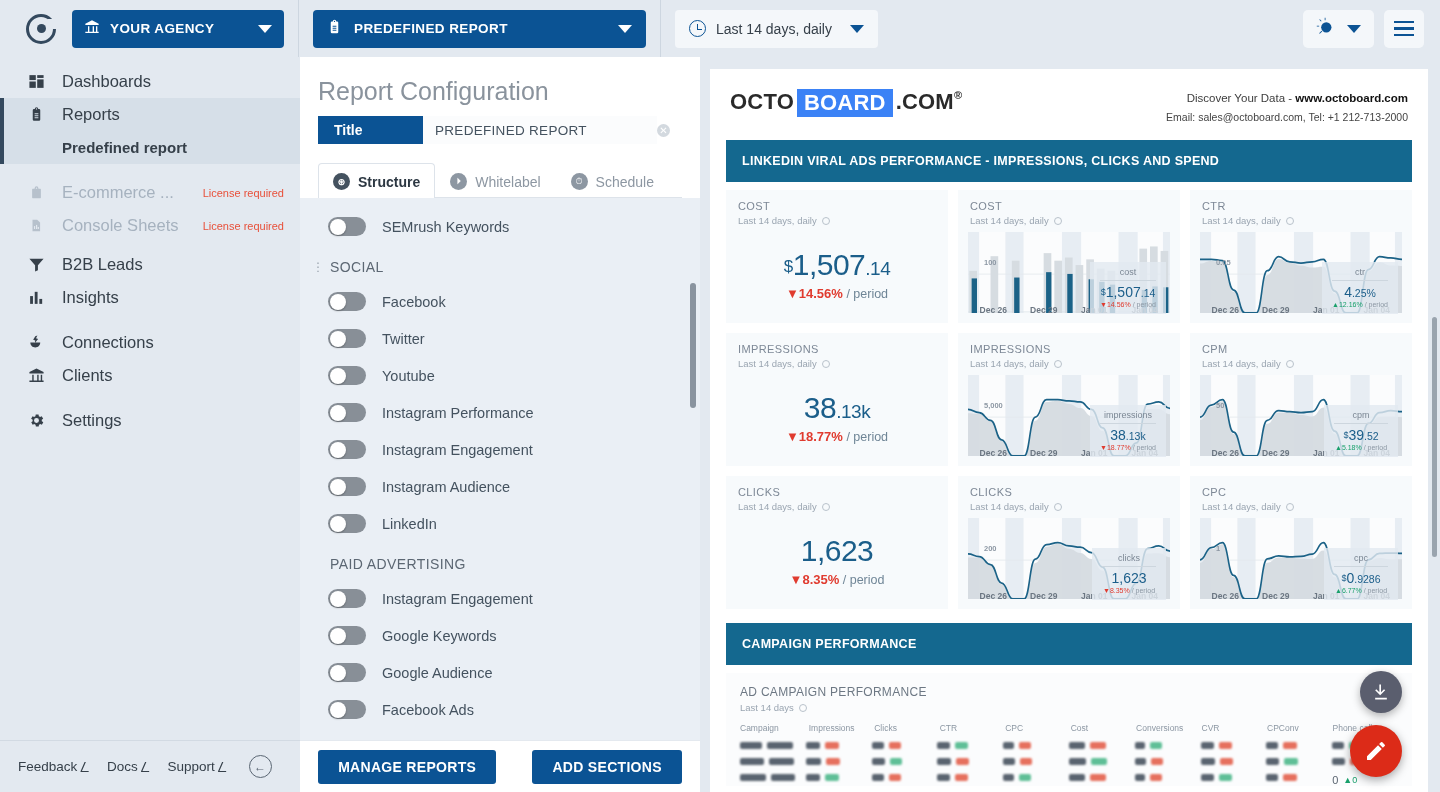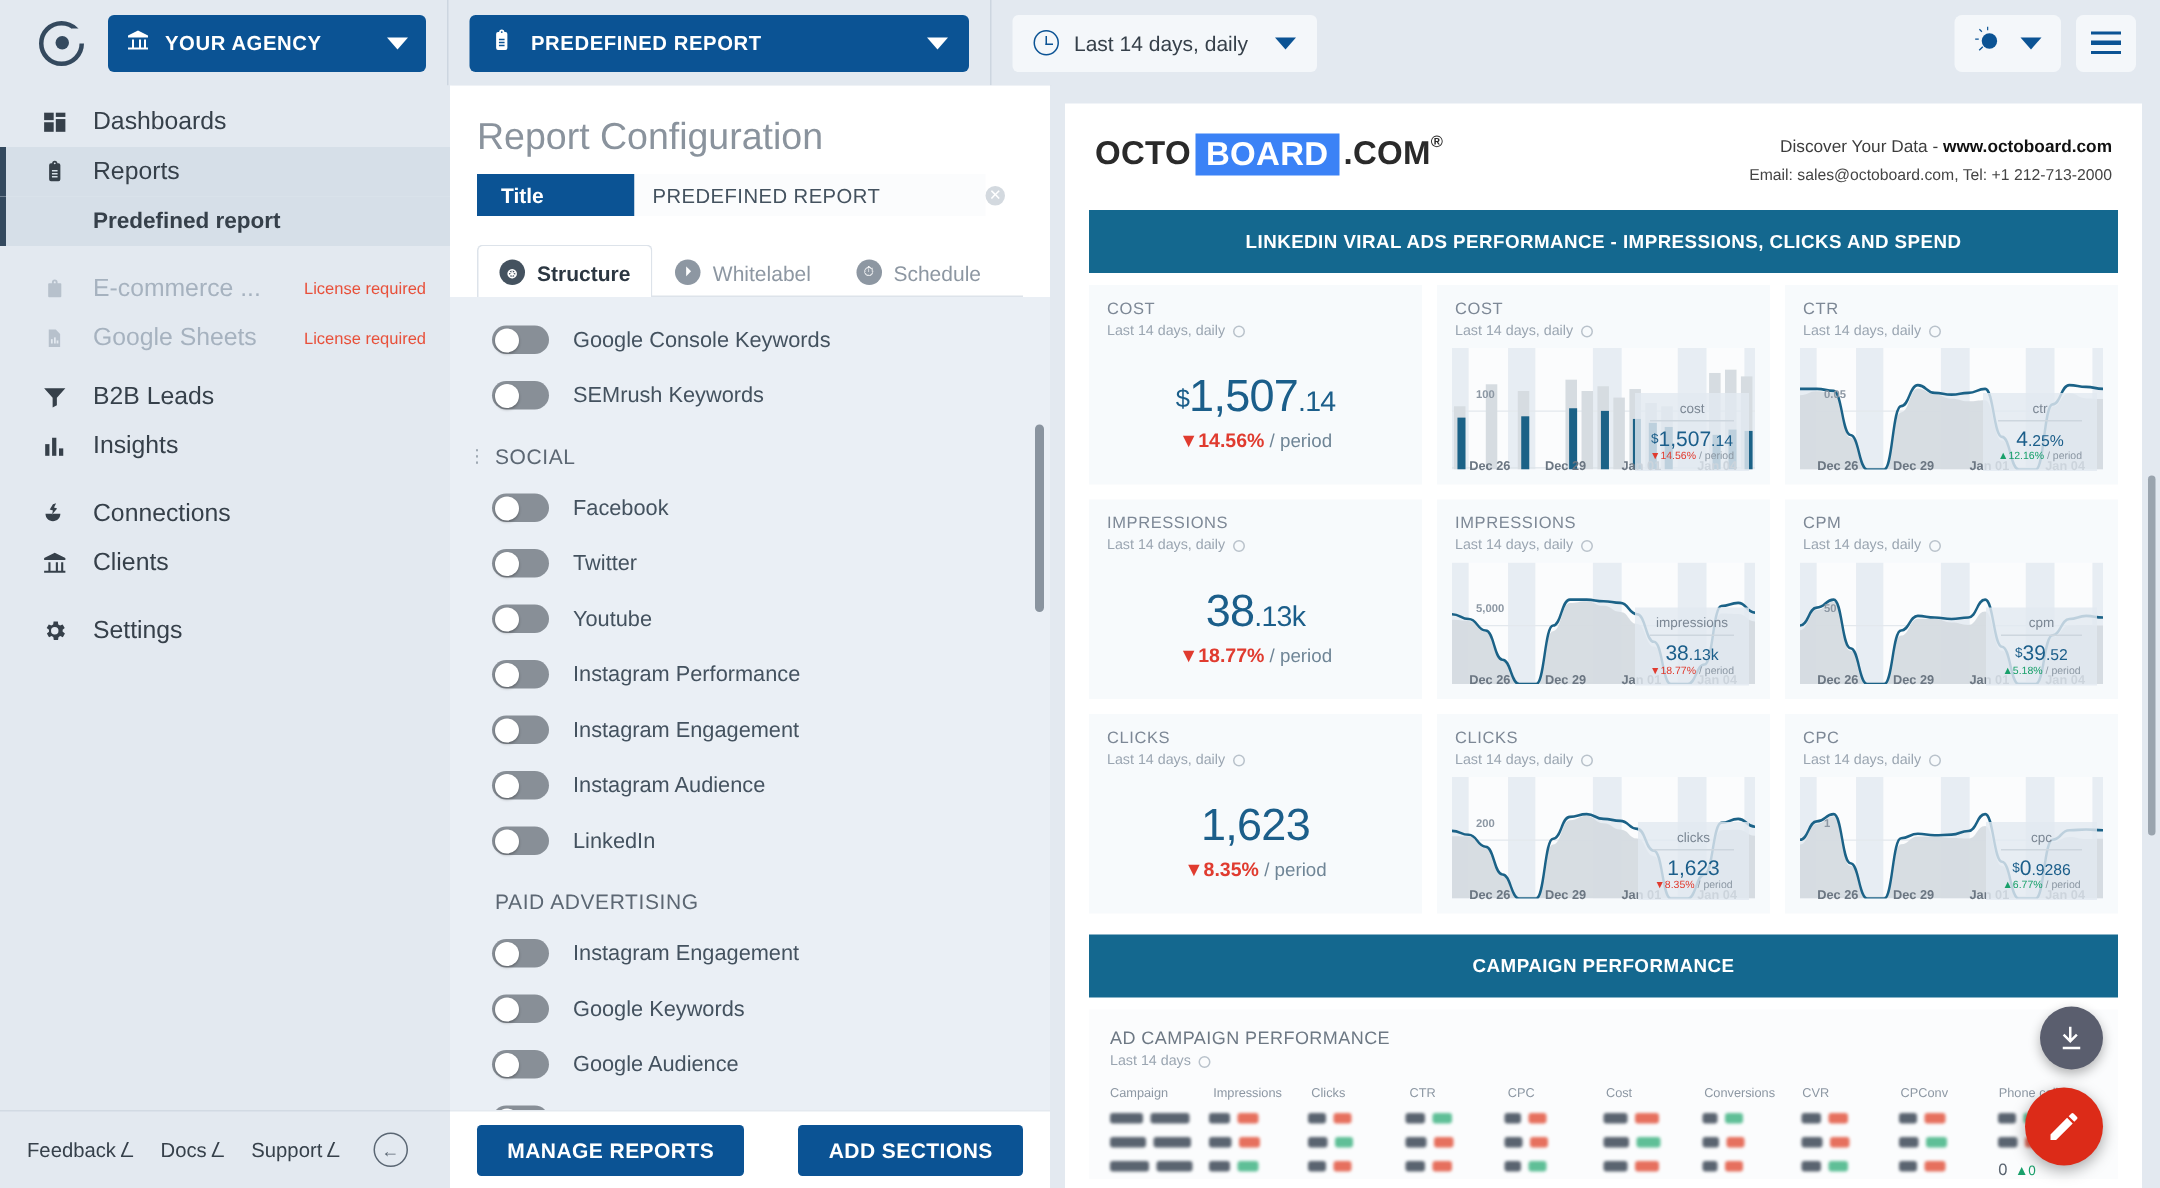--- a/index.html
+++ b/index.html
@@ -194,7 +194,7 @@
 
   .sec-bar {
     background:#14688f; color:#fff; font-size:12.5px; font-weight:bold; letter-spacing:.3px;
-    padding: 14px 16px; margin-top: 14px; text-align: center;
+    padding: 14px 16px; margin-top: 14px;
   }
 
   .kpi-grid { display:grid; grid-template-columns: 1fr 1fr 1fr; gap: 10px; margin-top: 8px; }

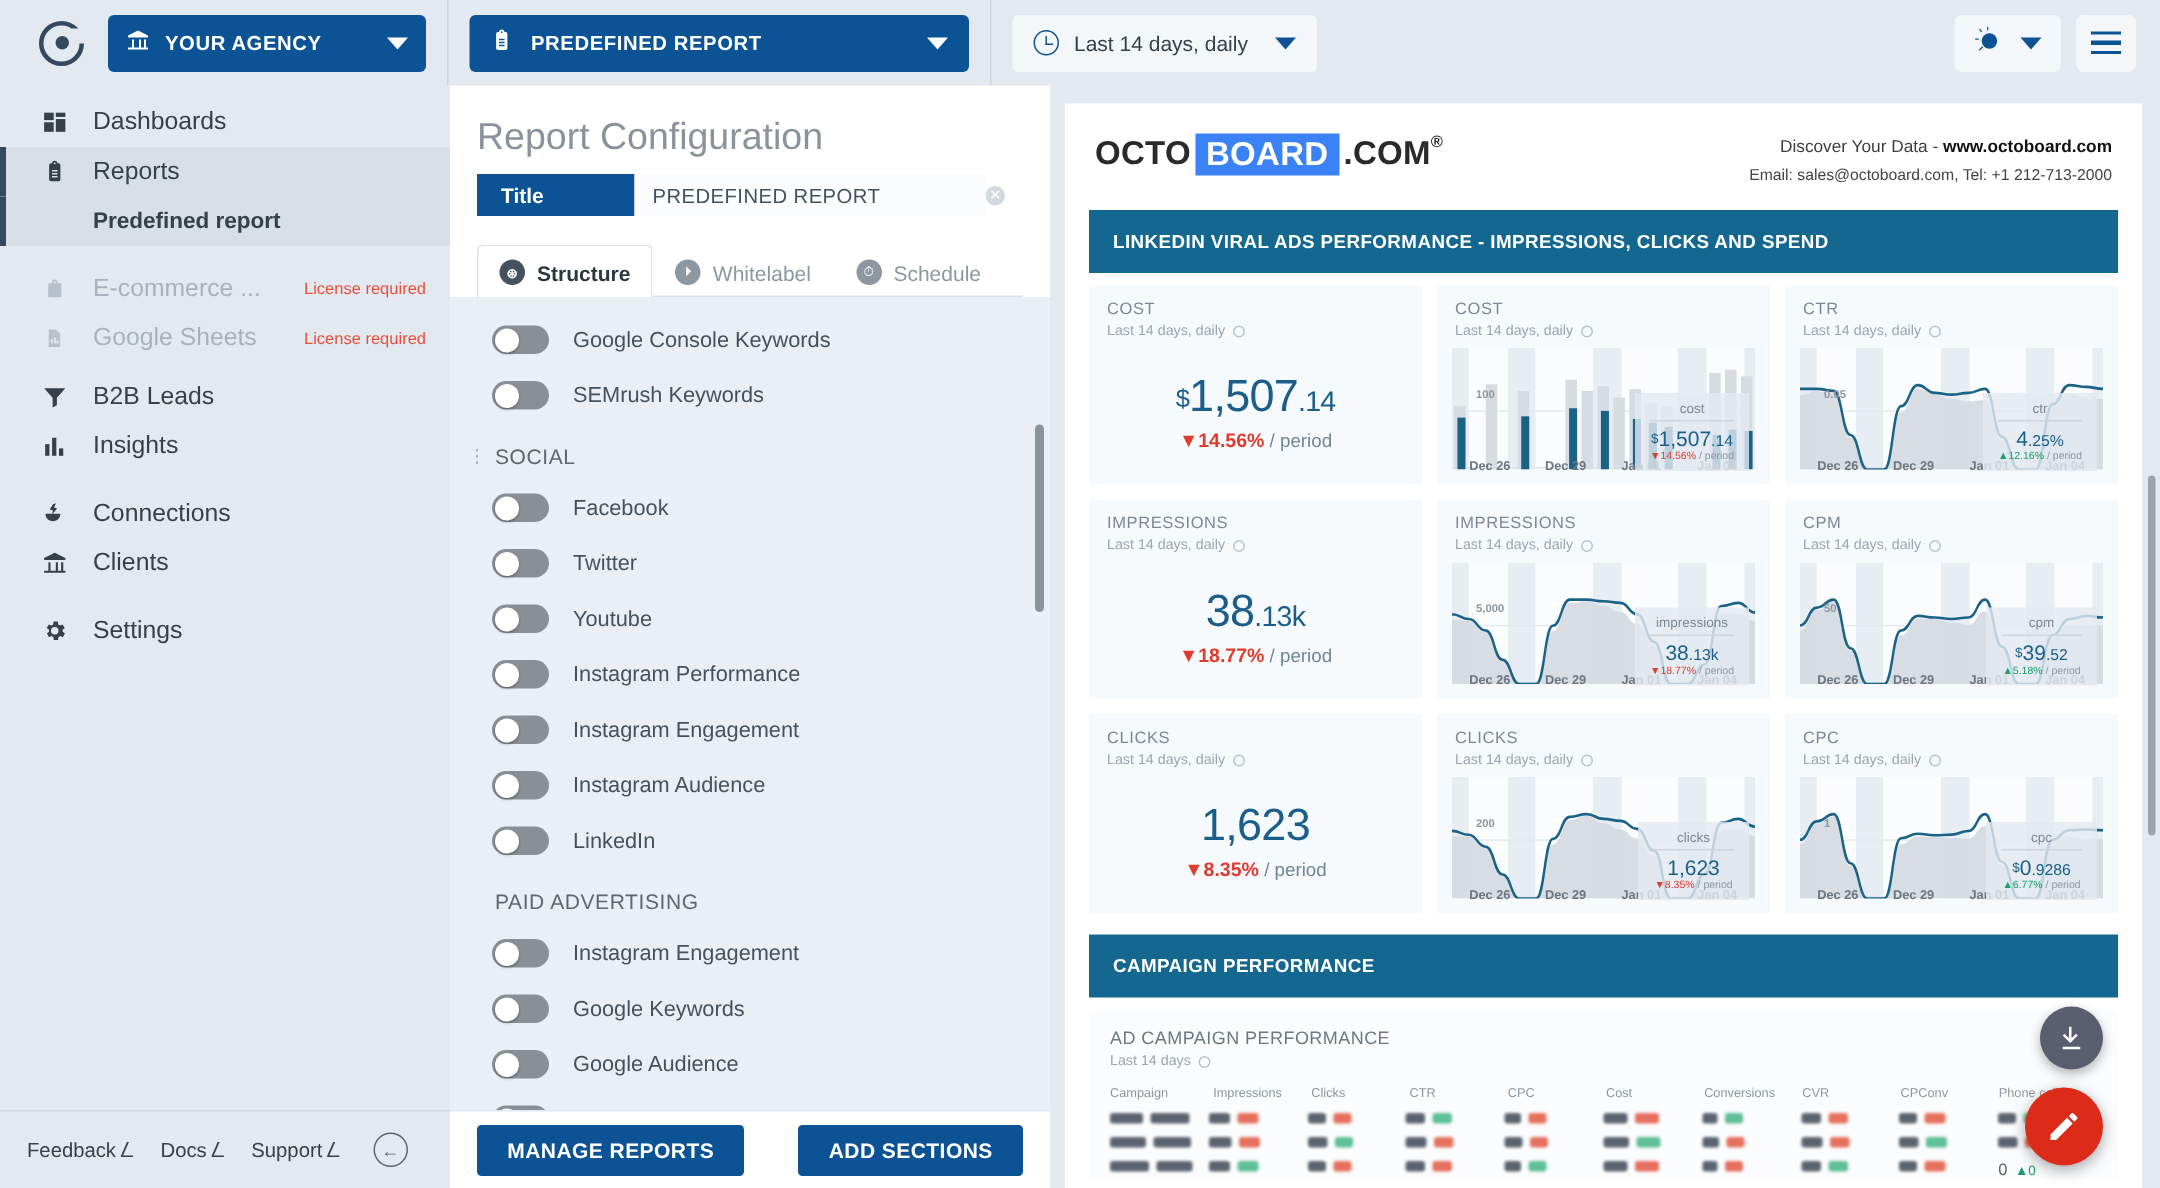--- a/index.html
+++ b/index.html
@@ -366,7 +366,7 @@
                 <rect x="15" y="14.5" width="2" height="3.5" fill="#e3e9f0"></rect>
               </svg>
             </span>
-            <span>Google Sheets</span>
+            <span>Console Sheets</span>
             <span class="lic">License required</span>
           </div>
           <div class="nav-gap-sm"></div>

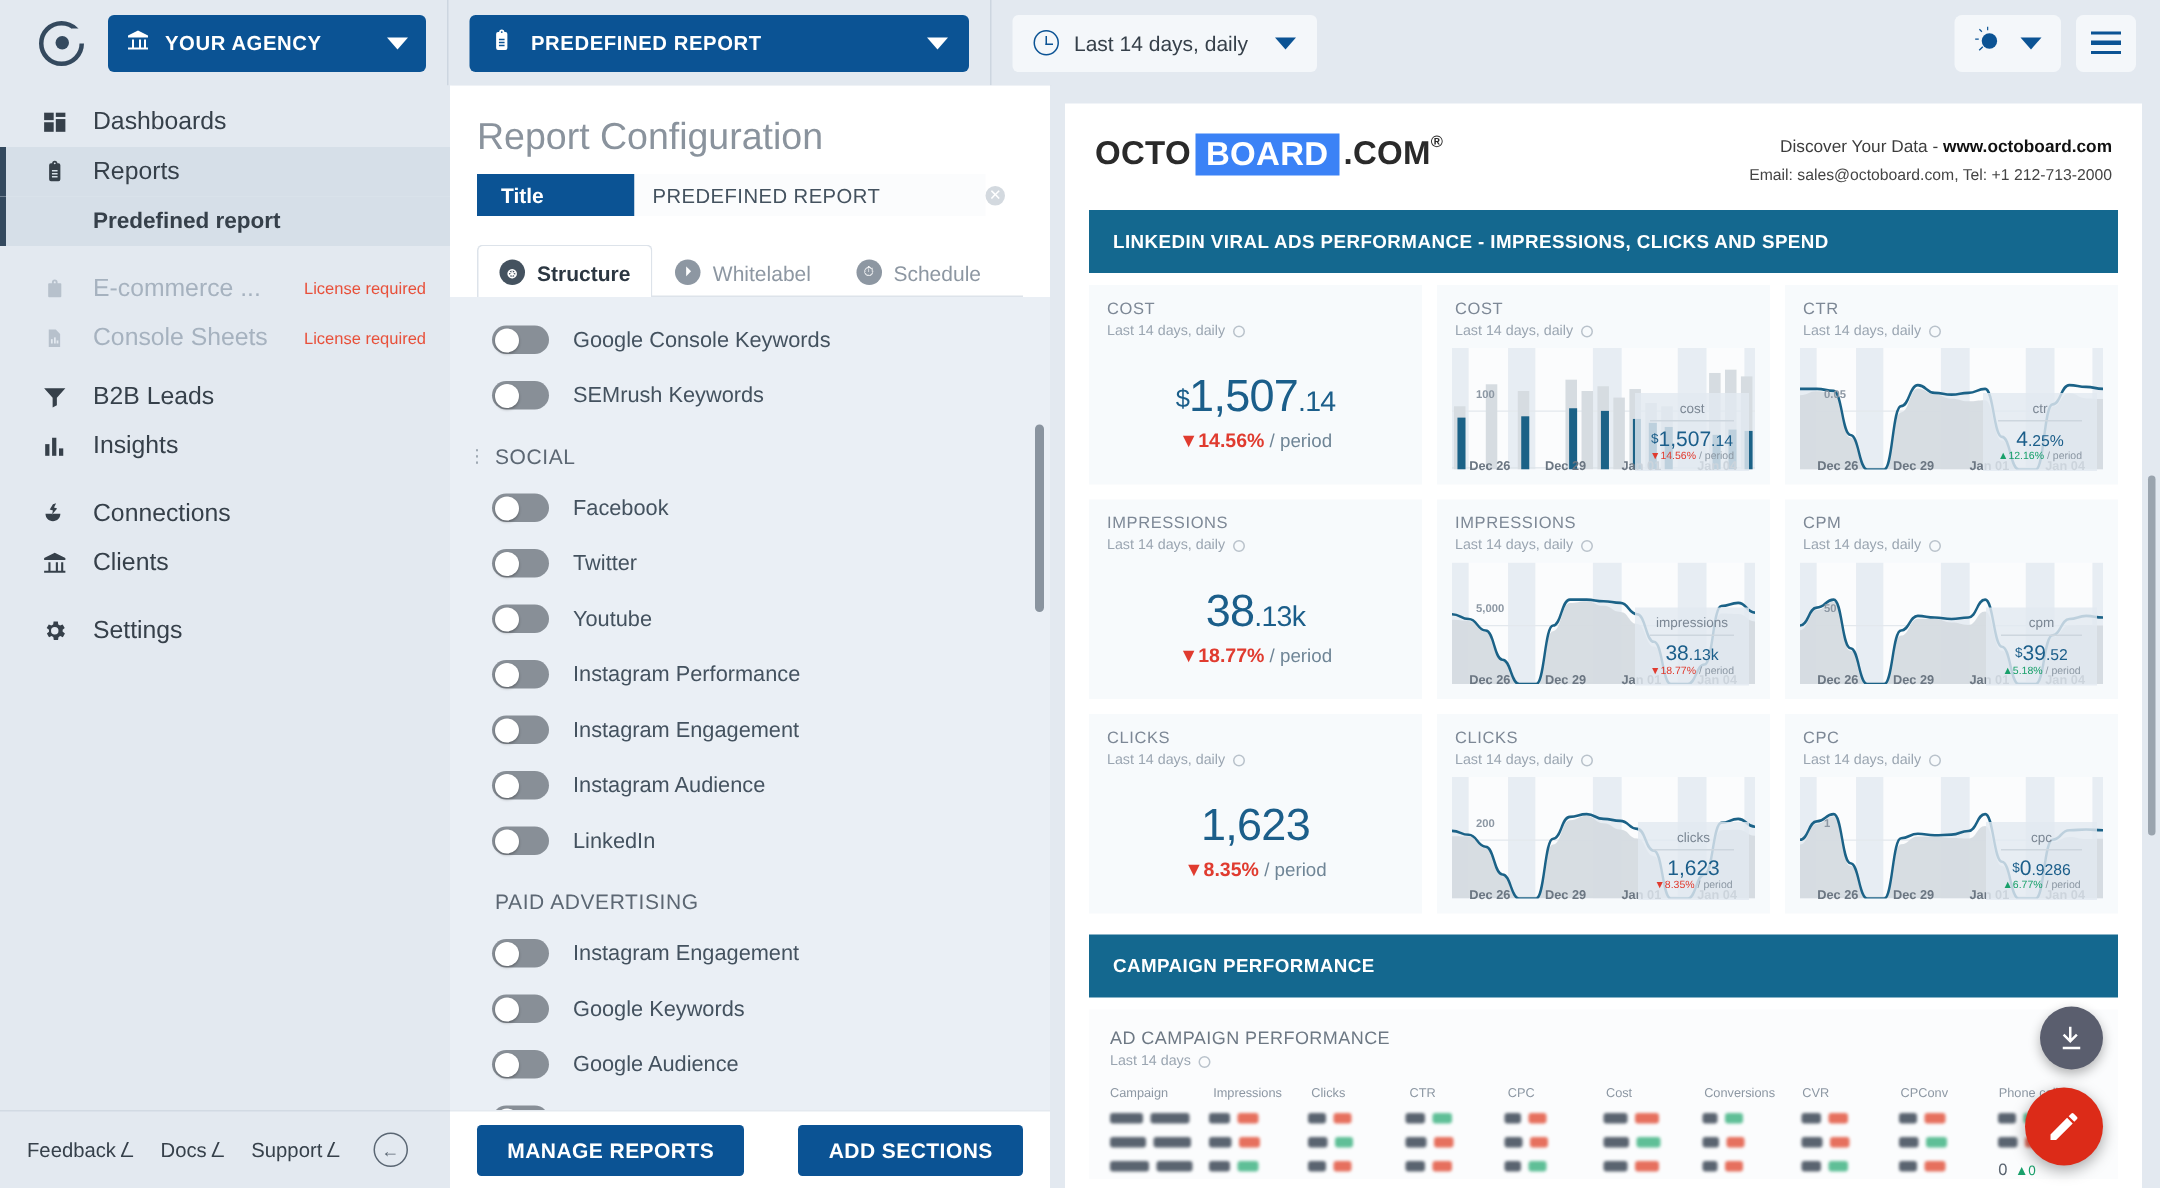--- a/index.html
+++ b/index.html
@@ -459,10 +459,6 @@
 
       <div class="toggle-list">
         <div class="tl-inner" id="toggles-container">
-            <div class="toggle-row">
-              <div class="sw"></div>
-              <div class="toggle-label">Google Console Keywords</div>
-            </div>
             <div class="toggle-row">
               <div class="sw"></div>
               <div class="toggle-label">SEMrush Keywords</div>

